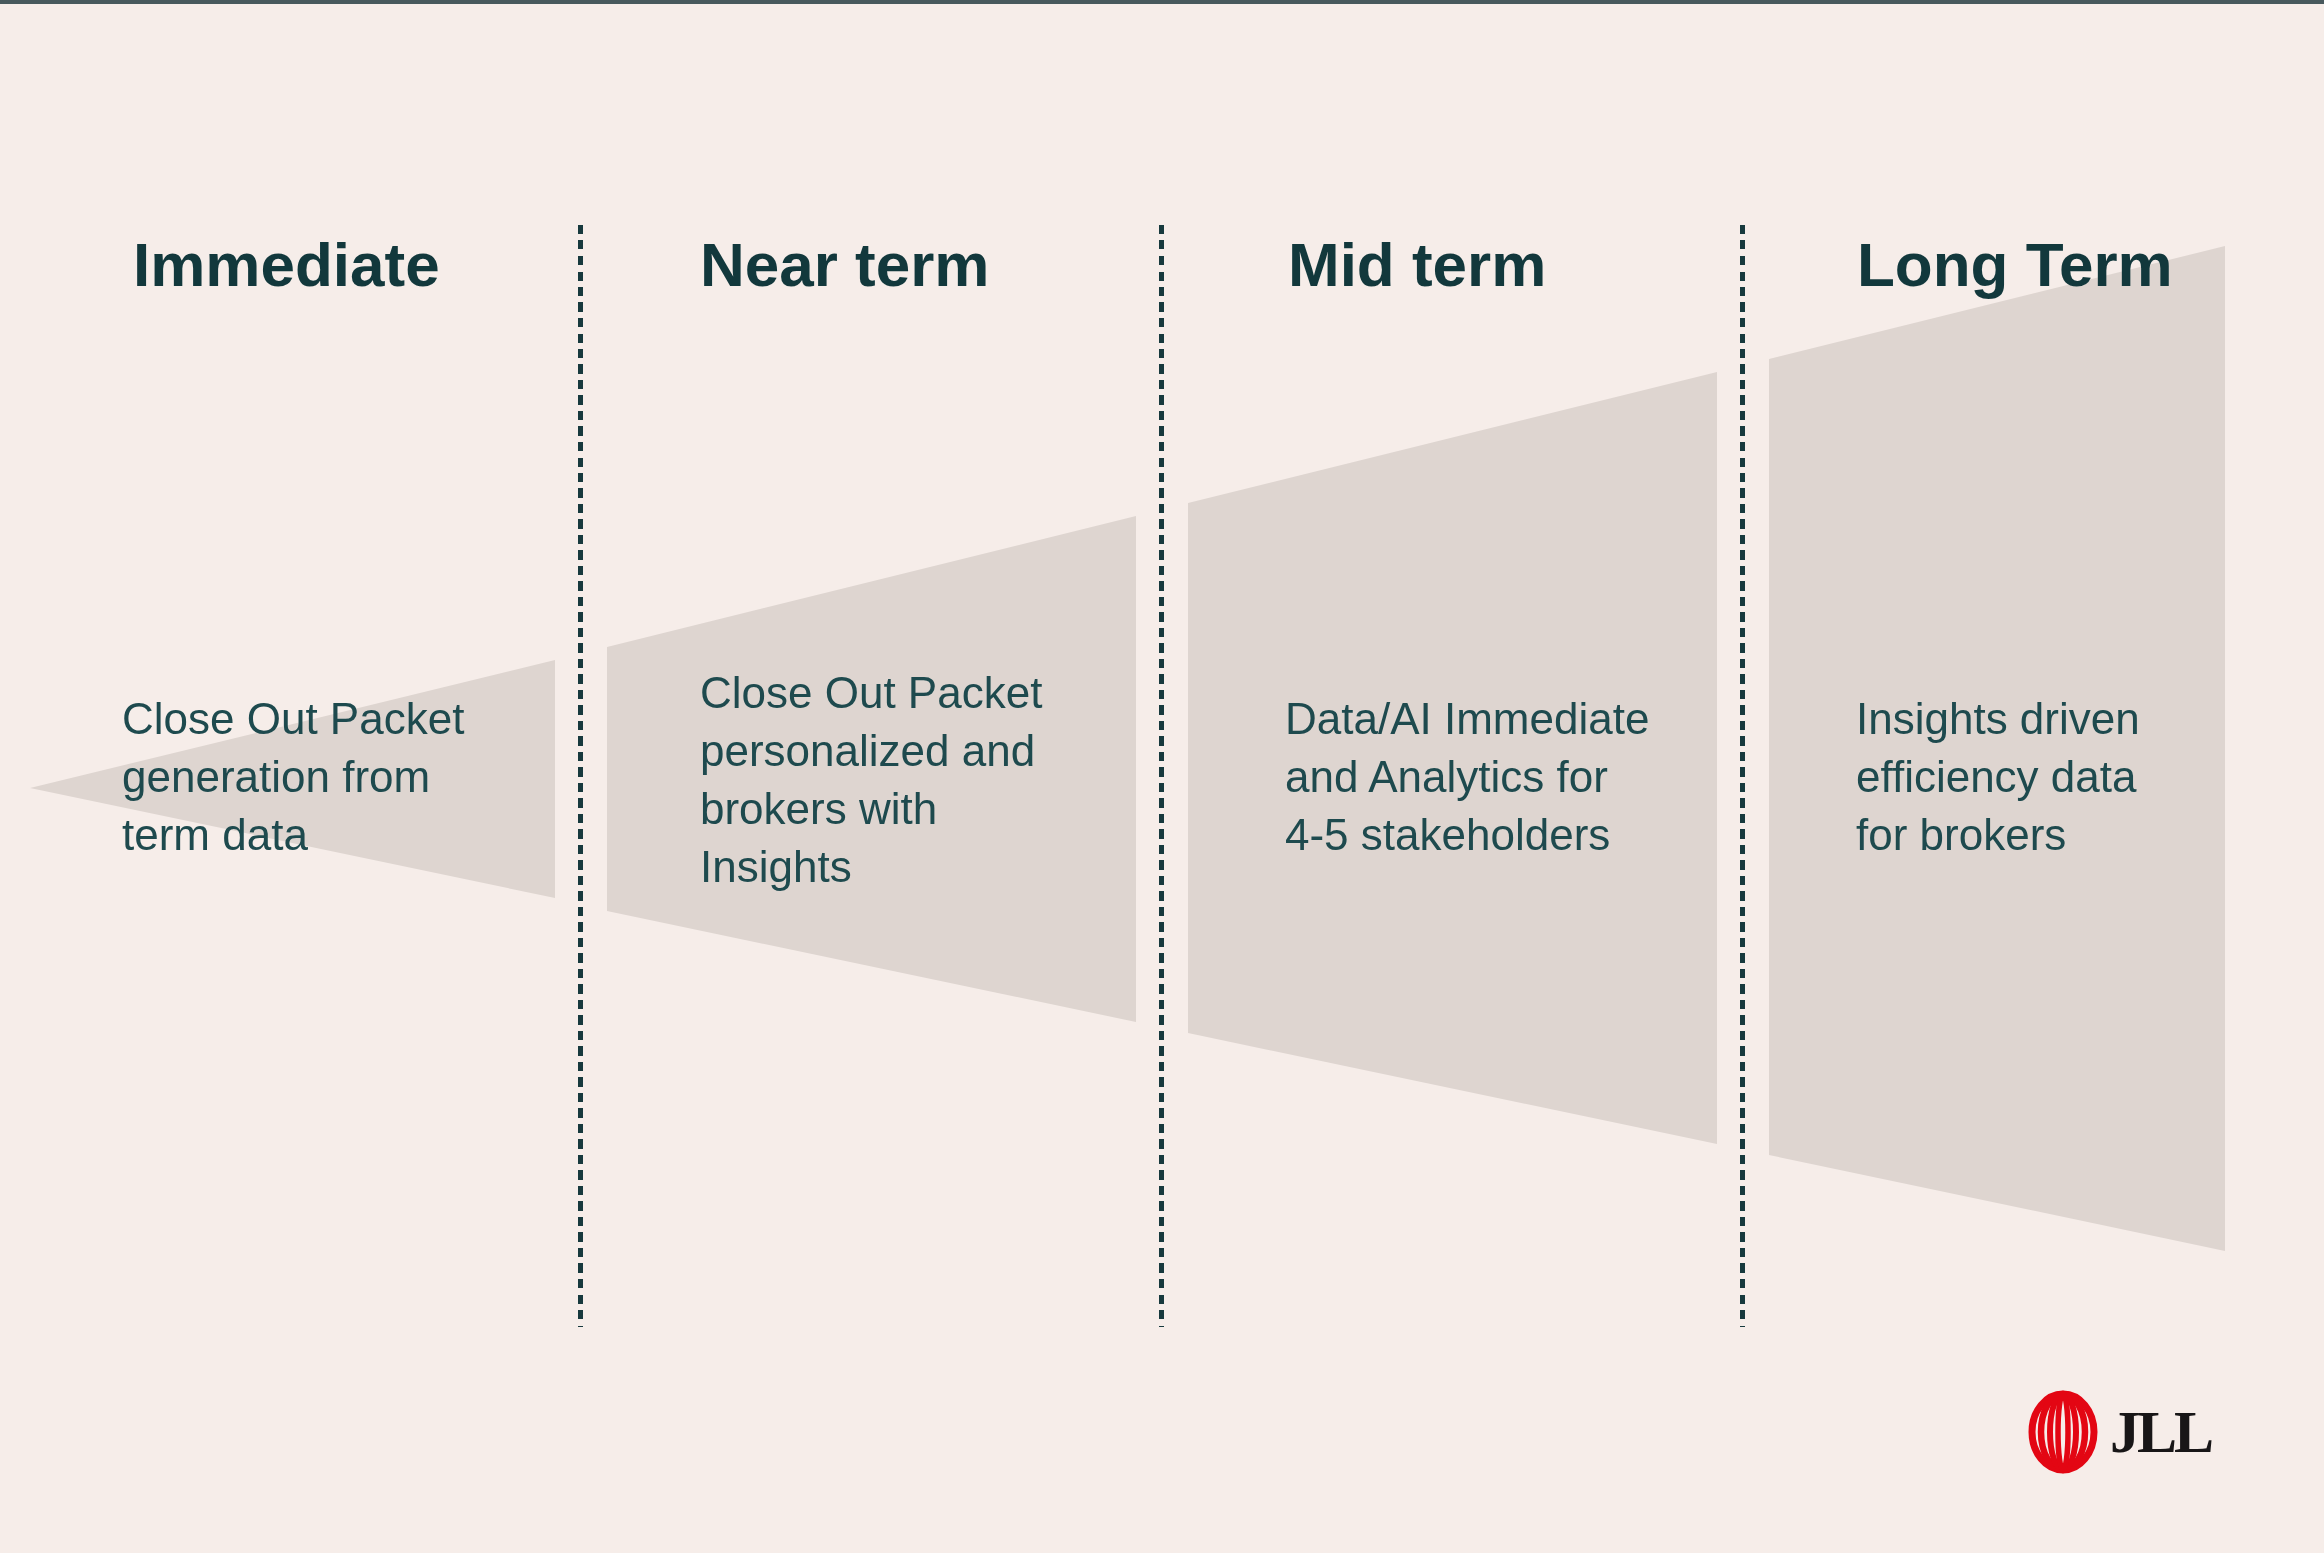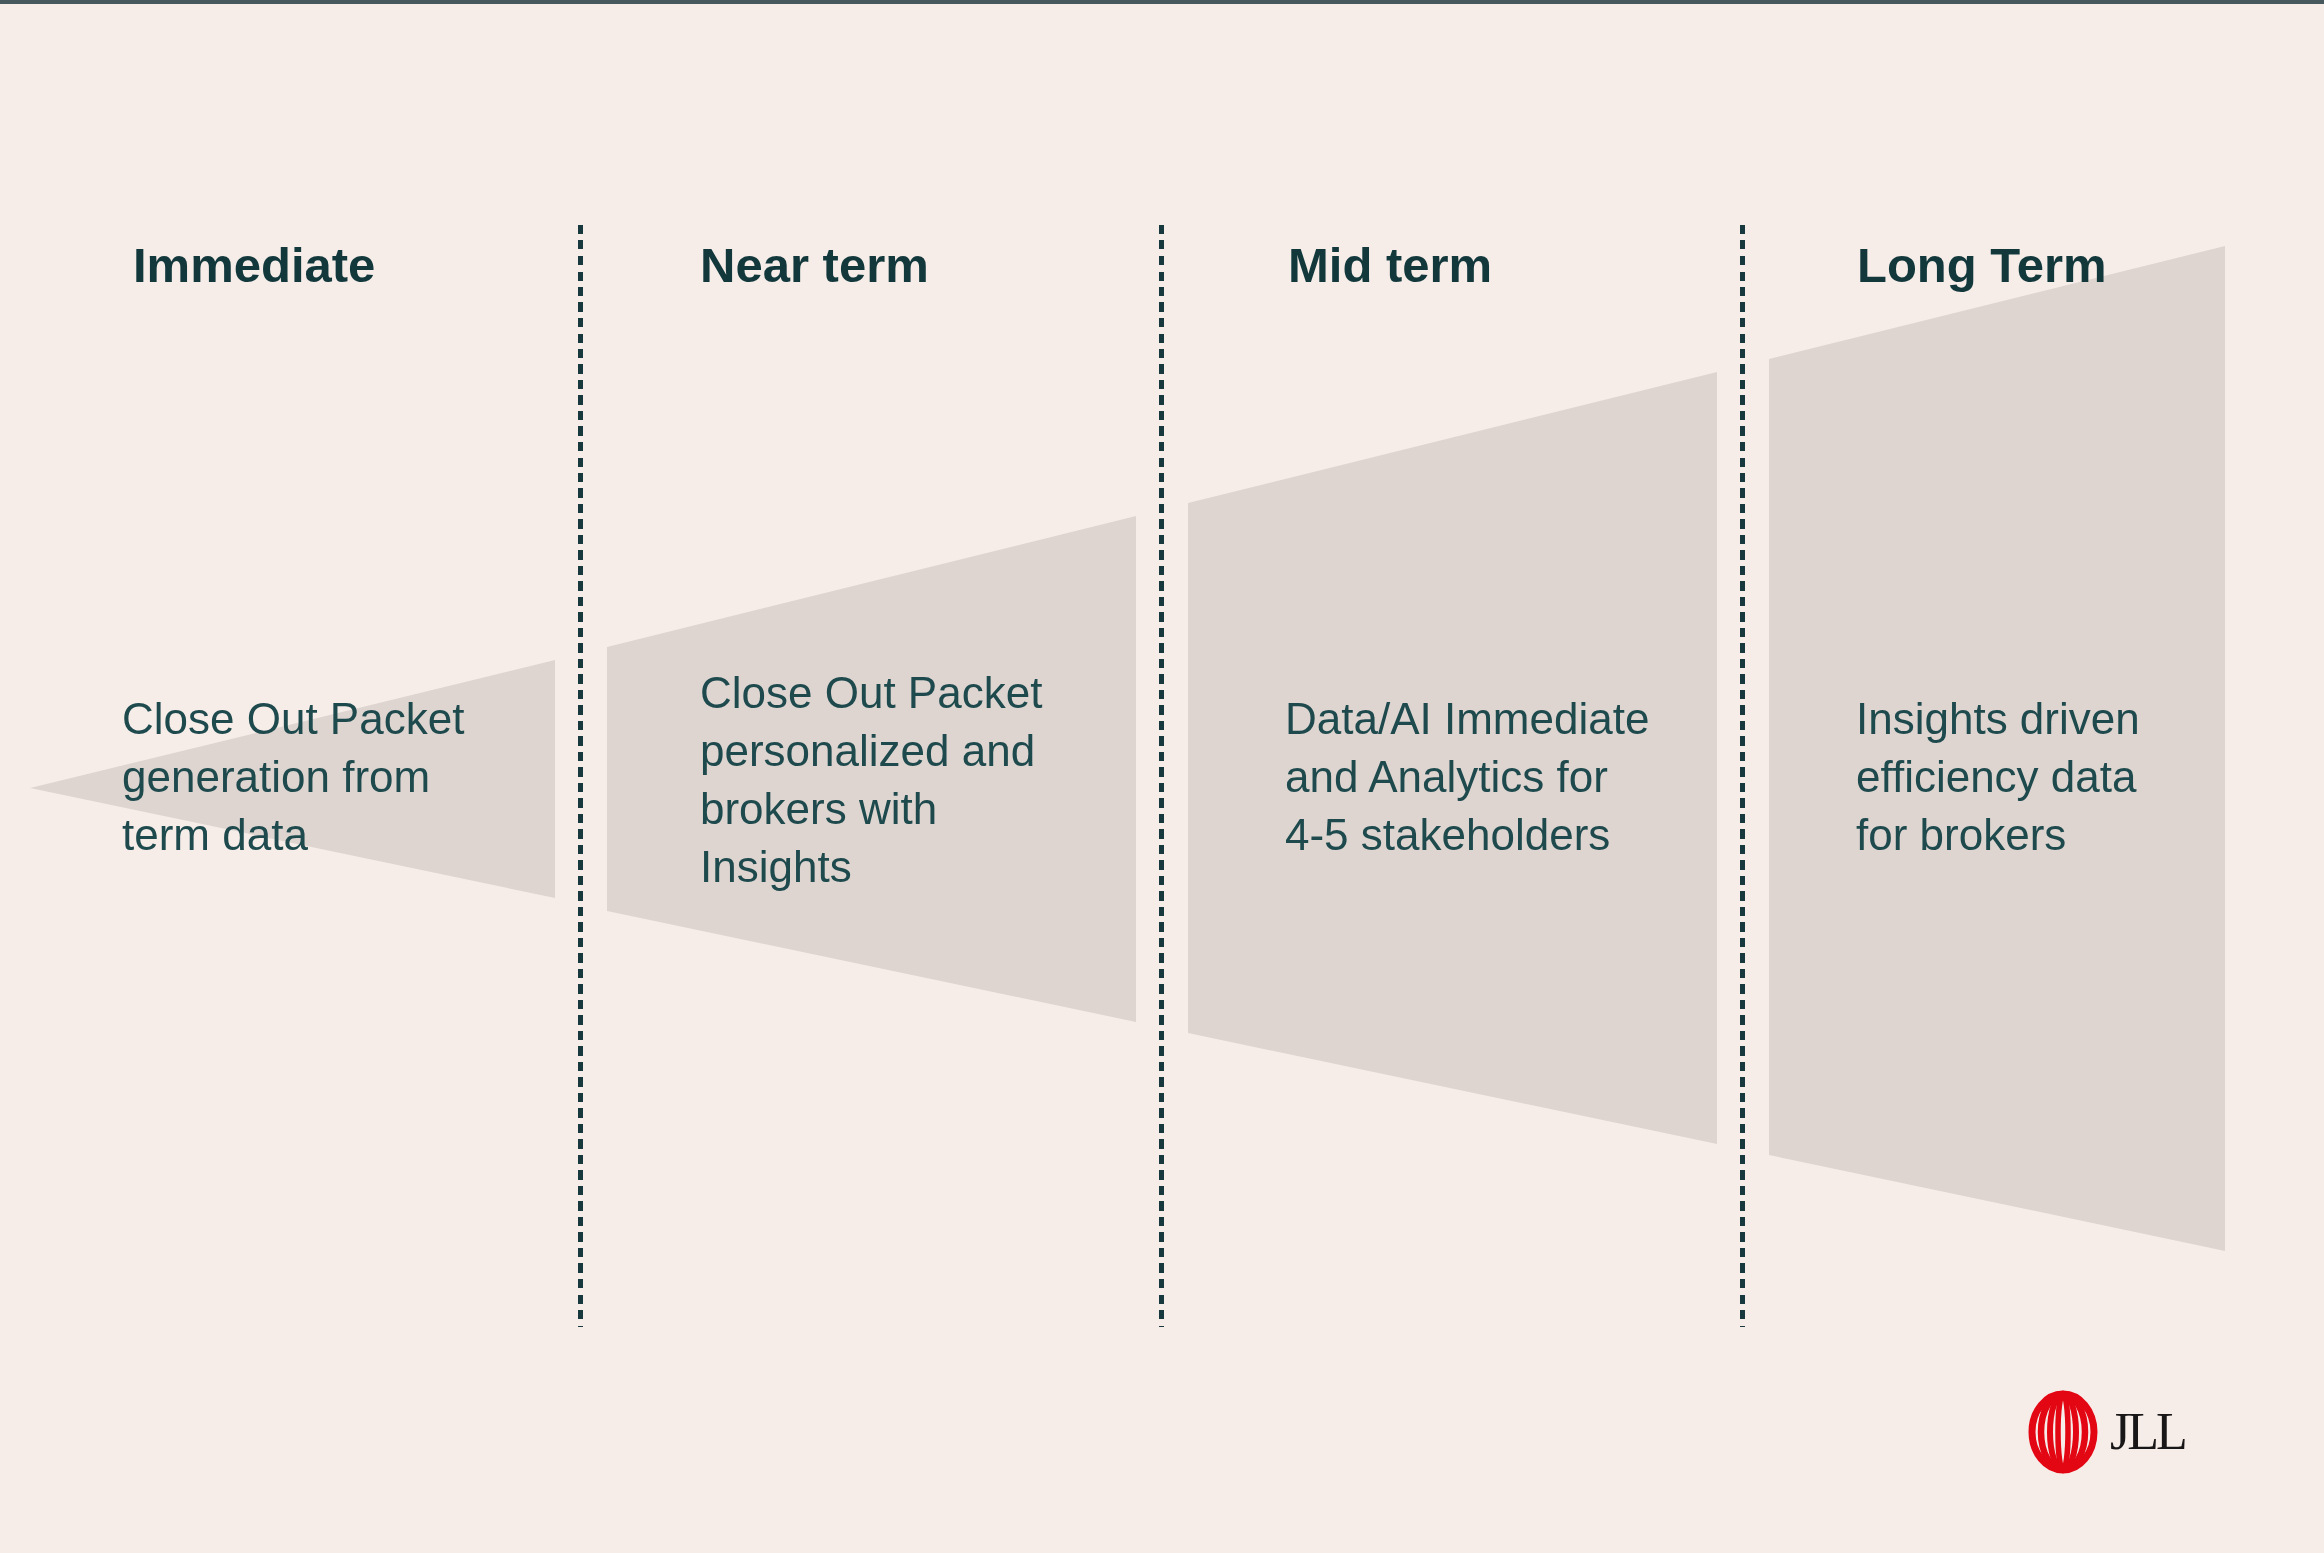--- a/index.html
+++ b/index.html
@@ -48,7 +48,7 @@
     position: absolute;
     top: 234px;
     line-height: 62px;
-    font-size: 49px;
+    font-size: 62px;
     font-weight: 700;
     color: var(--header_text, #12383c);
     white-space: nowrap;

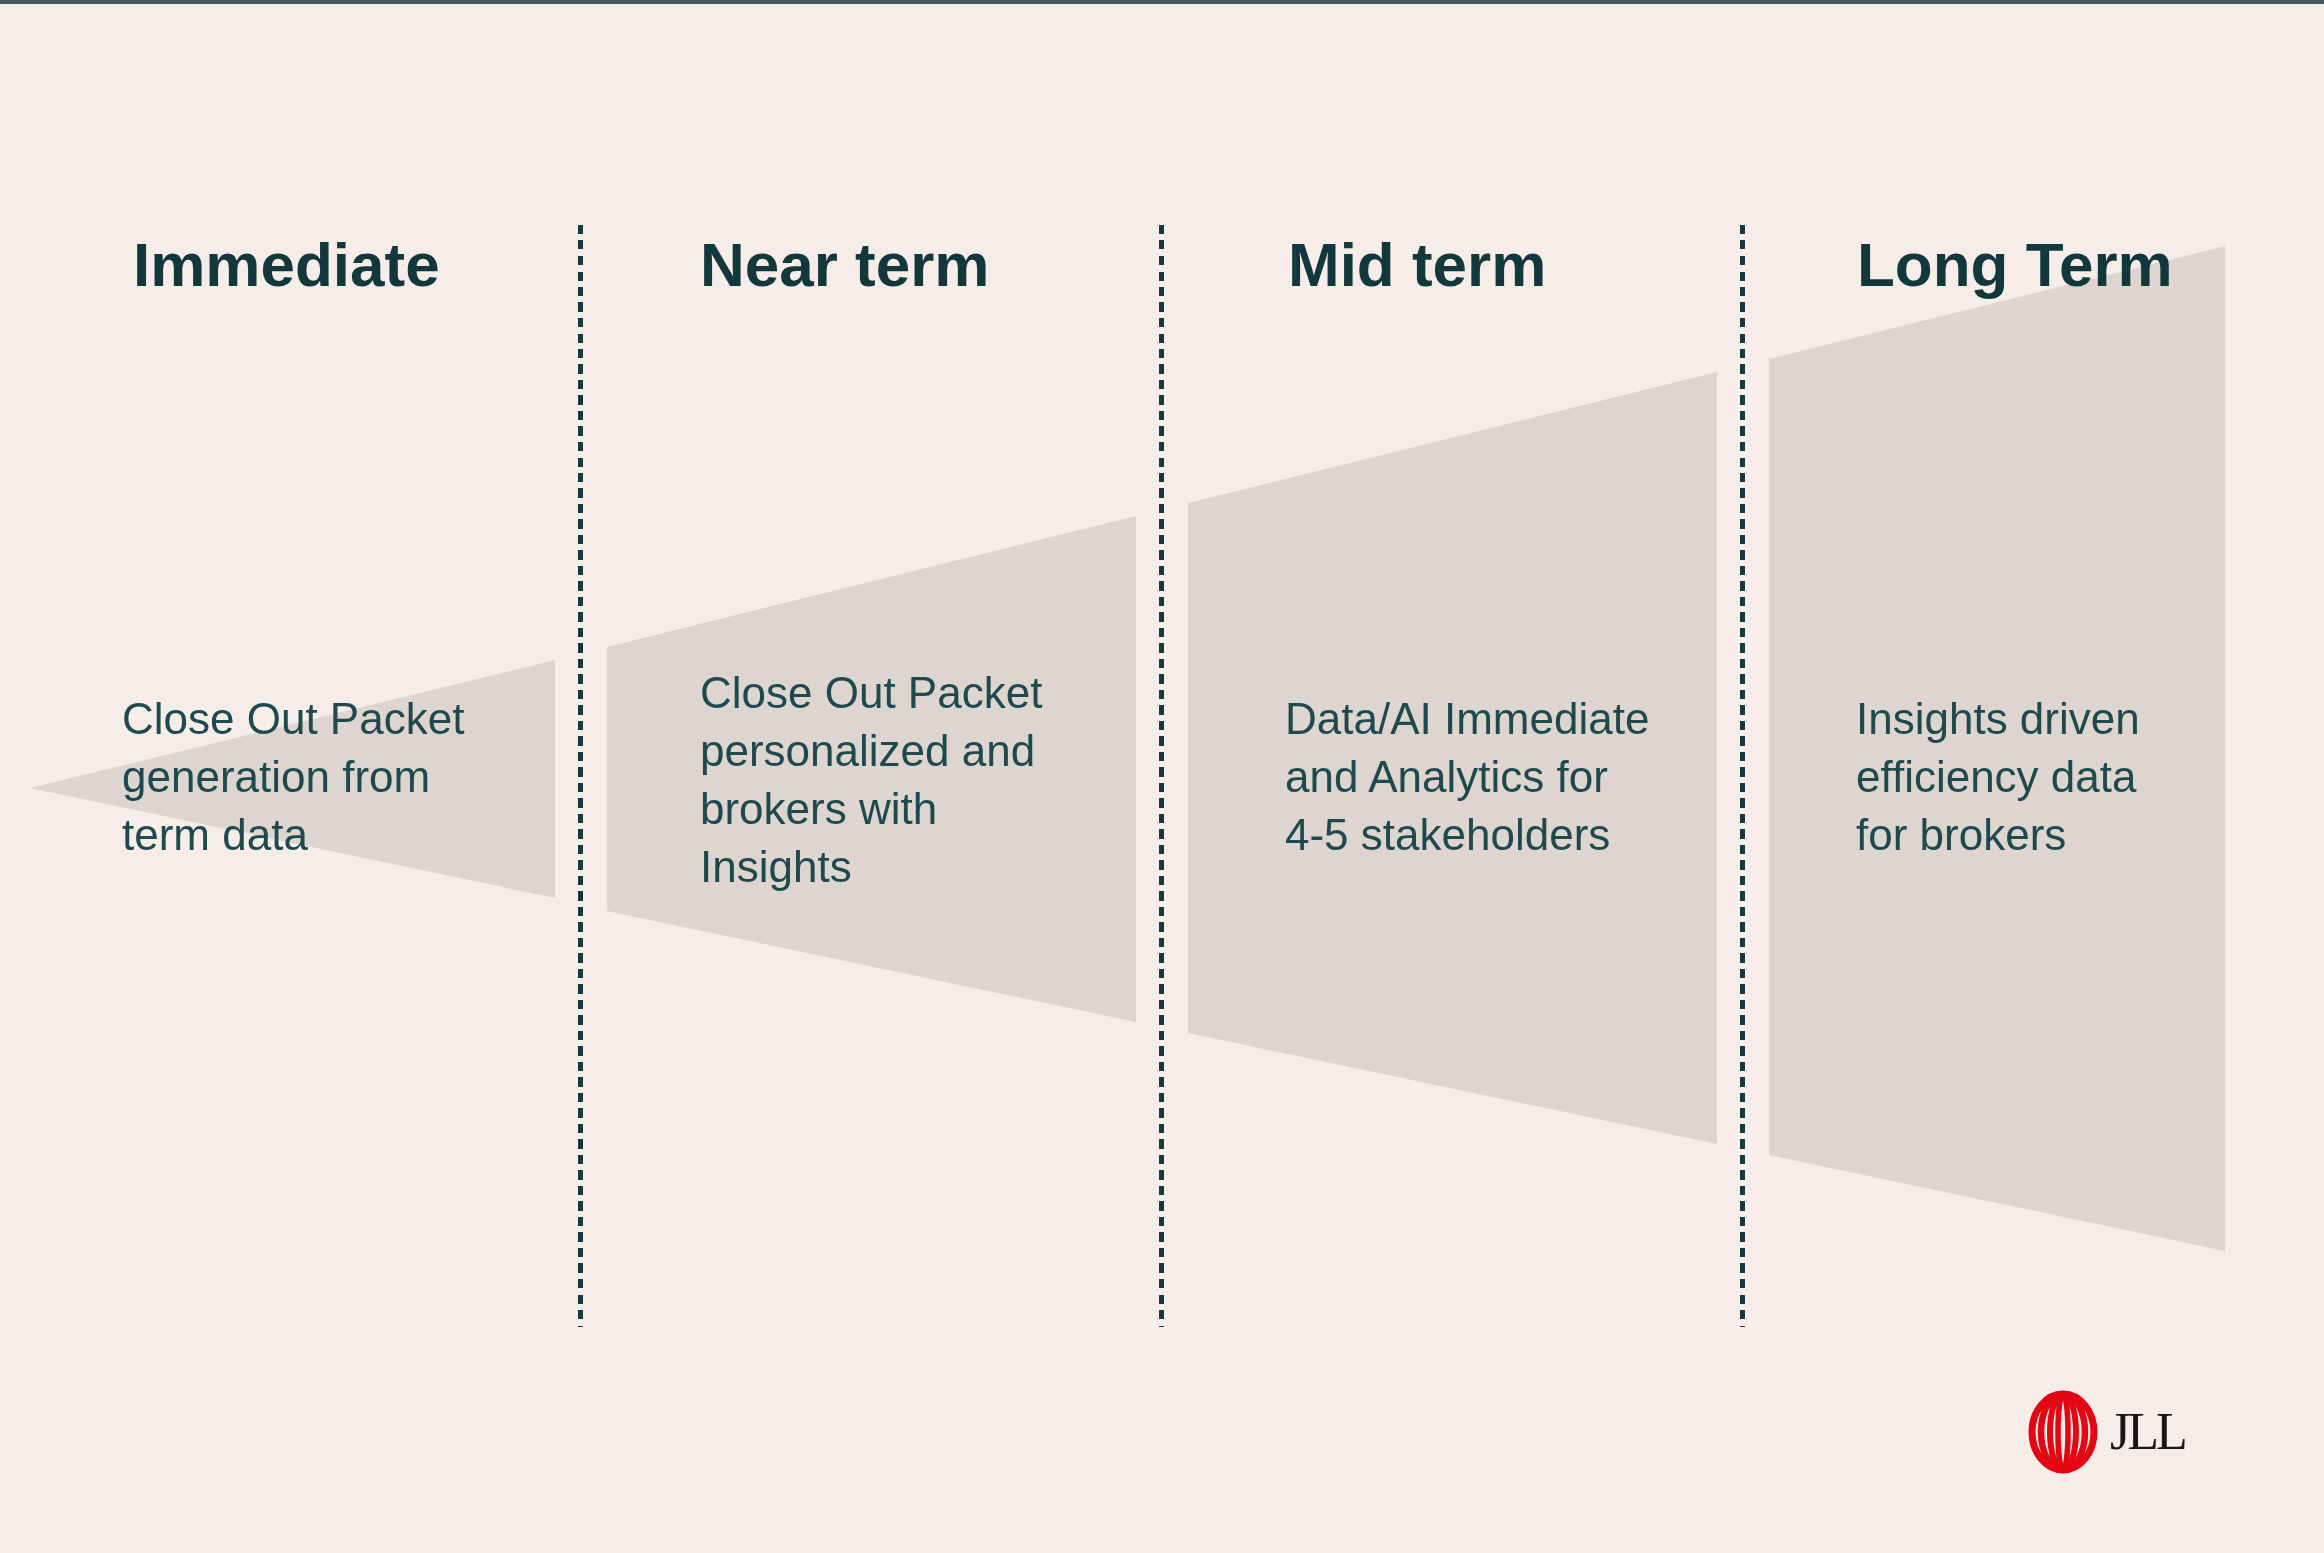--- a/index.html
+++ b/index.html
@@ -85,8 +85,8 @@
   }
   .logo-word {
     font-family: "Liberation Serif", serif;
-    font-weight: 400;
-    font-size: 52px;
+    font-weight: 700;
+    font-size: 60px;
     letter-spacing: -3px;
     color: var(--logo_text, #181617);
     line-height: 84px;

